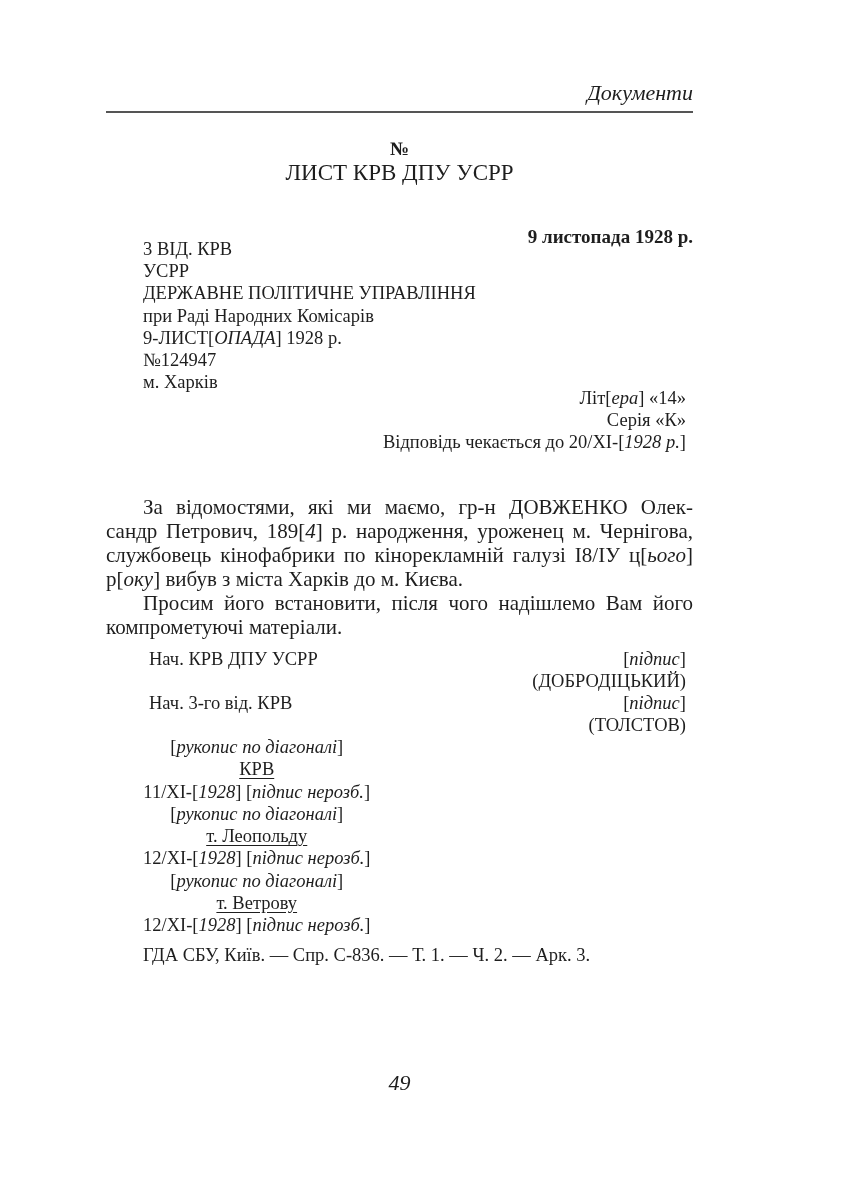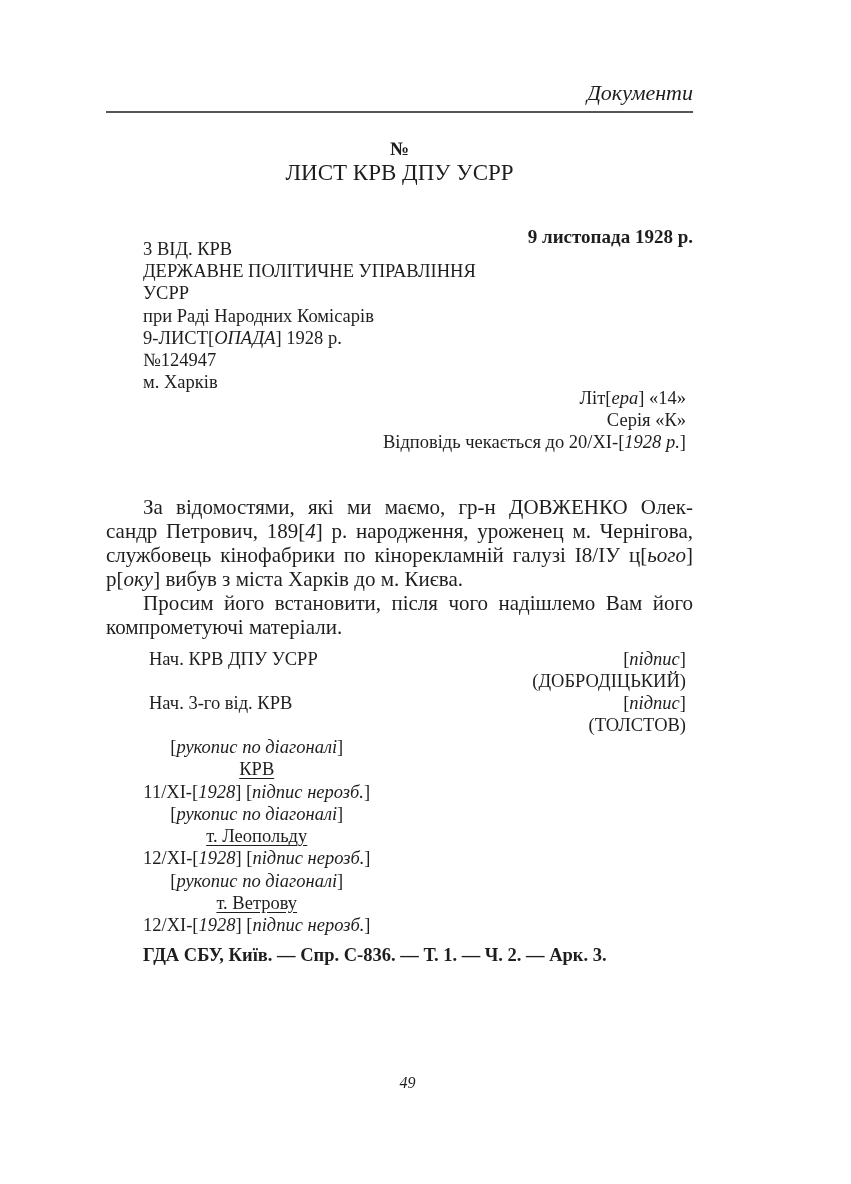--- a/index.html
+++ b/index.html
@@ -54,8 +54,8 @@
 
   <div class="stamp">
     <div class="l">3 ВІД. КРВ</div>
+    <div class="l">УСРР</div>
     <div class="l">ДЕРЖАВНЕ ПОЛІТИЧНЕ УПРАВЛІННЯ</div>
-    <div class="l">УСРР</div>
     <div class="l">при Раді Народних Комісарів</div>
     <div class="l"><span>9-ЛИСТ[</span><i>ОПАДА</i><span>] 1928 р.</span></div>
     <div class="l">№124947</div>

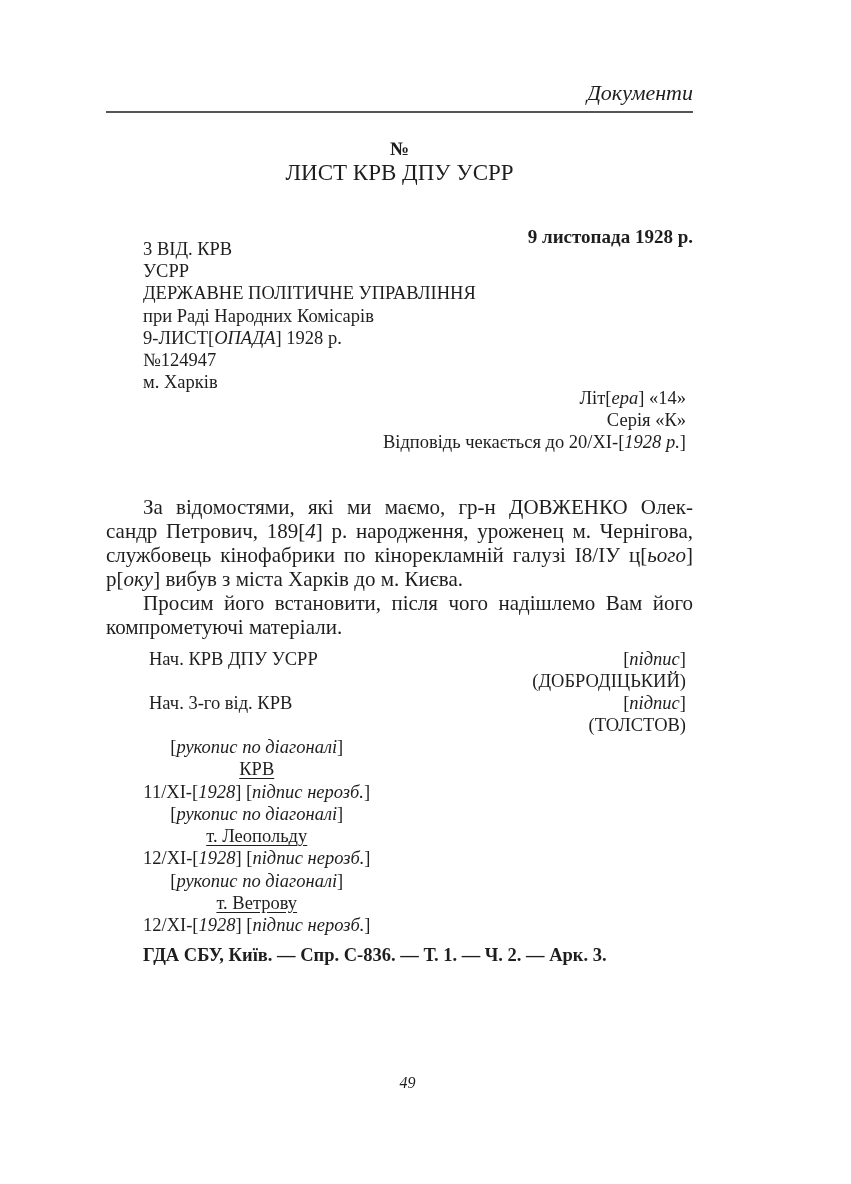--- a/index.html
+++ b/index.html
@@ -31,7 +31,7 @@
   .sig-right { text-align: right; }
   .notes { position: absolute; left: 143px; top: 736px; font-size: 18.5px; line-height: 22.3px; text-align: center; }
   .notes .u { text-decoration: underline; text-underline-offset: 3px; }
-  .source { position: absolute; left: 143px; top: 944px; font-weight: bold; font-size: 18.5px;
+  .source { position: absolute; left: 143px; top: 944px; font-weight: normal; font-size: 18.5px;
             line-height: 22px; white-space: nowrap; }
   .page-num { position: absolute; left: 8px; width: 799px; top: 1070px; text-align: center;
               font-style: italic; font-size: 16px; line-height: 26px; }

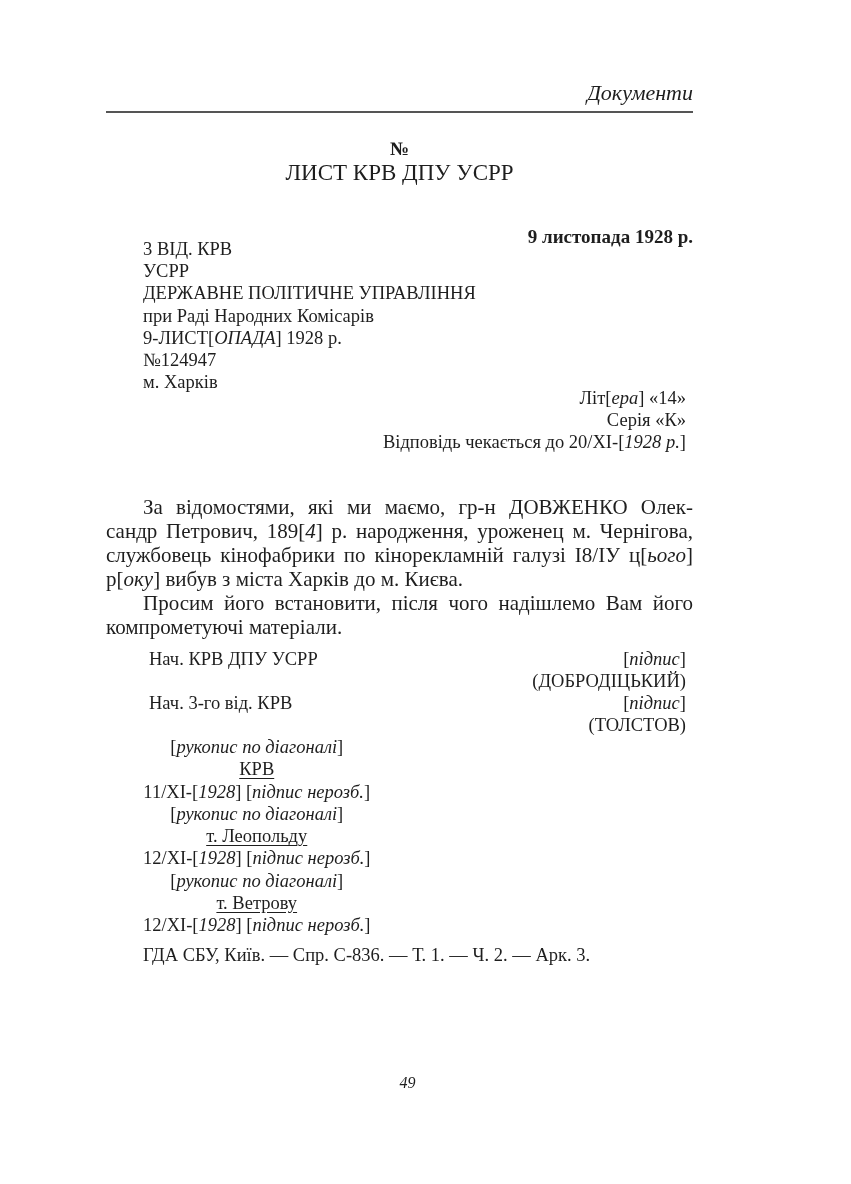--- a/index.html
+++ b/index.html
@@ -33,8 +33,8 @@
   .notes .u { text-decoration: underline; text-underline-offset: 3px; }
   .source { position: absolute; left: 143px; top: 944px; font-weight: normal; font-size: 18.5px;
             line-height: 22px; white-space: nowrap; }
-  .page-num { position: absolute; left: 8px; width: 799px; top: 1070px; text-align: center;
-              font-style: italic; font-size: 16px; line-height: 26px; }
+  .page-num { position: absolute; left: 0; width: 799px; top: 1070px; text-align: center;
+              font-style: italic; font-size: 22px; line-height: 26px; }
   i { font-style: italic; }
 </style>
 </head>

